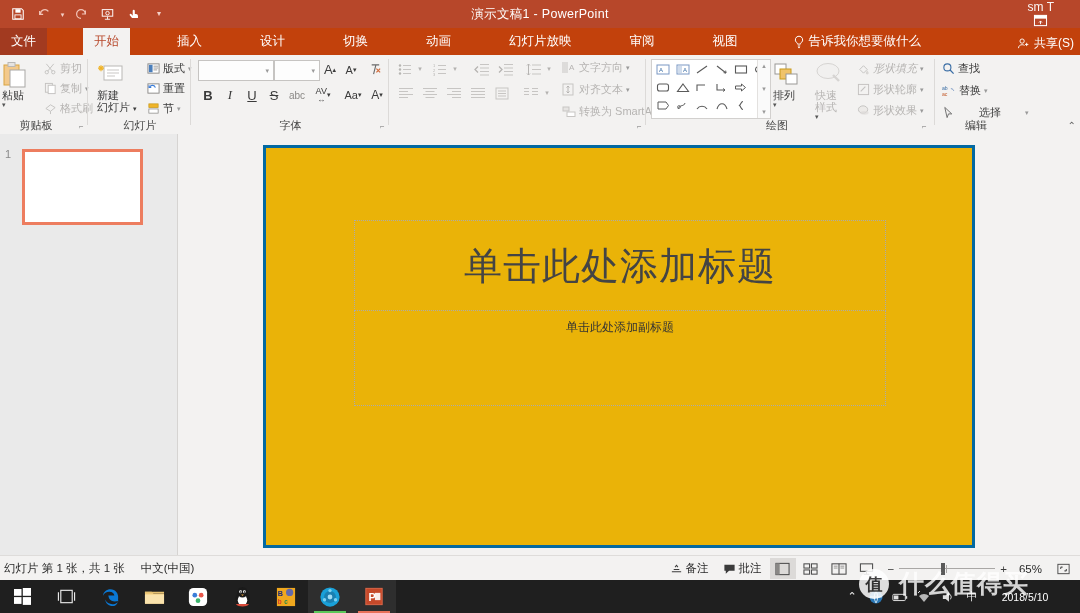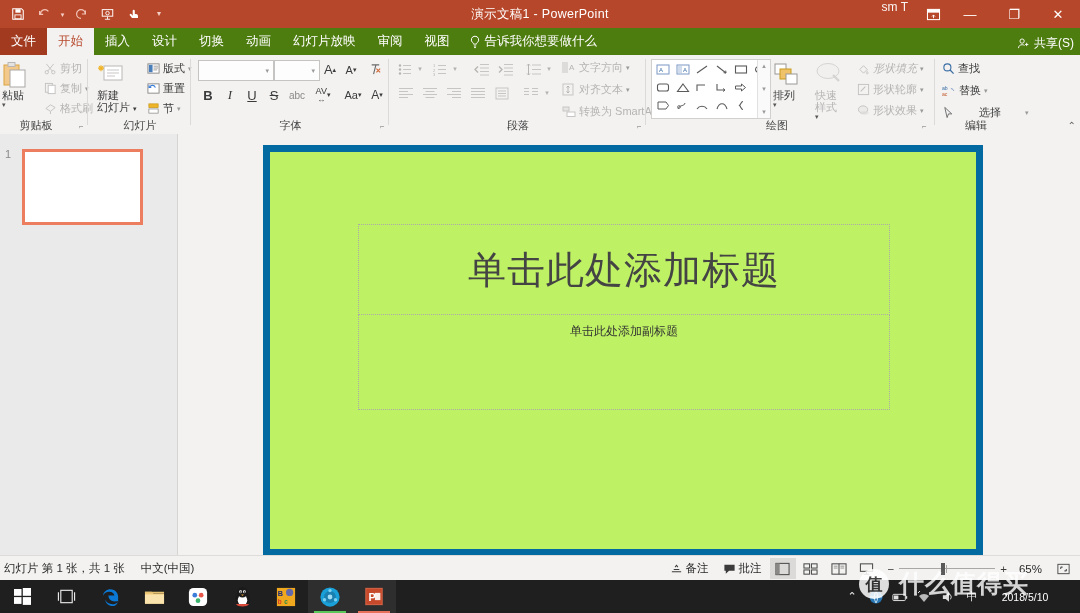--- a/index.html
+++ b/index.html
@@ -29,7 +29,7 @@
     color:#fff;font-size:12.5px;letter-spacing:.3px;pointer-events:none;
   }
   .win-right{
-    position:absolute;right:0;top:0;height:28px;display:flex;
+    position:absolute;right:16px;top:0;height:28px;display:flex;align-items:center;flex-direction:column;
   }
   .win-user{color:#ffffff;font-size:12px;padding:0 10px;opacity:.95;}
   .win-ribbondisp{

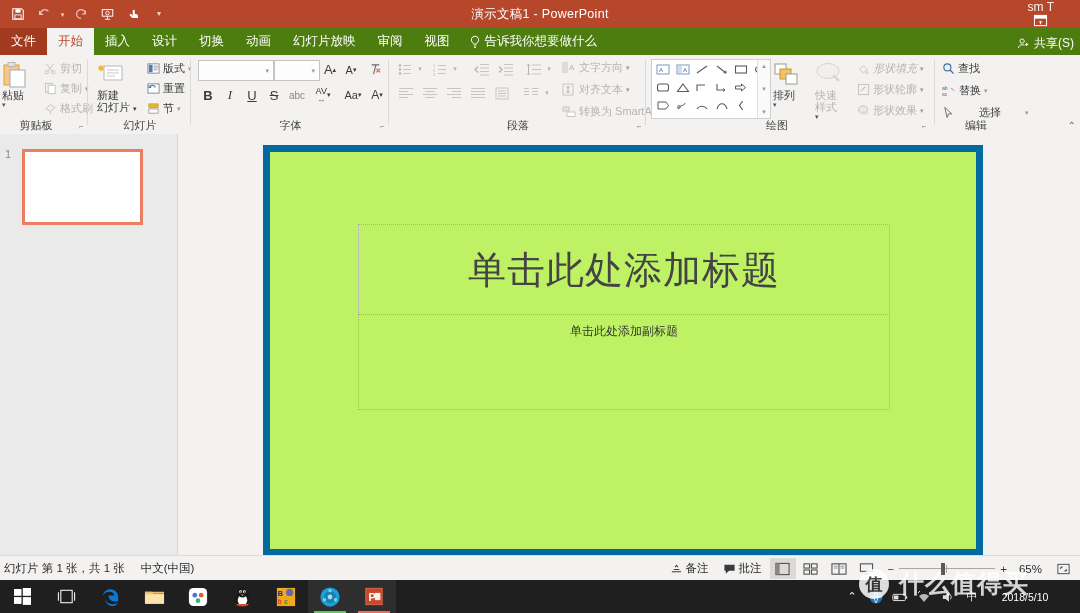--- a/index.html
+++ b/index.html
@@ -43,7 +43,7 @@
   
   .tabsrow{
     position:absolute;left:0;top:28px;width:1080px;height:27px;
-    background:#4d7c0f;display:flex;align-items:flex-end;
+    background:#c2410c;display:flex;align-items:flex-end;gap:36px;
   }
   .tab{
     height:27px;padding:0 11px;display:flex;align-items:center;

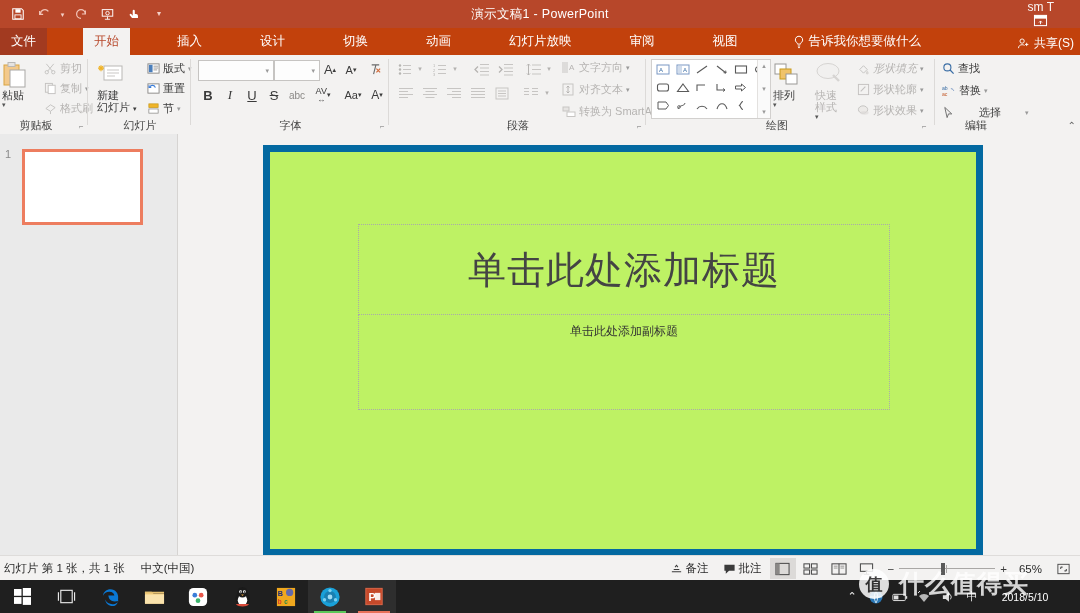--- a/index.html
+++ b/index.html
@@ -588,7 +588,6 @@
       </div>
       <div class="fbtn" style="left:152px;top:28px;width:10px;height:20px;font-size:7px;">▾</div>
 
-      <div class="glabel">段落</div>
       <div class="dlg">⌐</div>
       <div class="gsep"></div>
     </div>

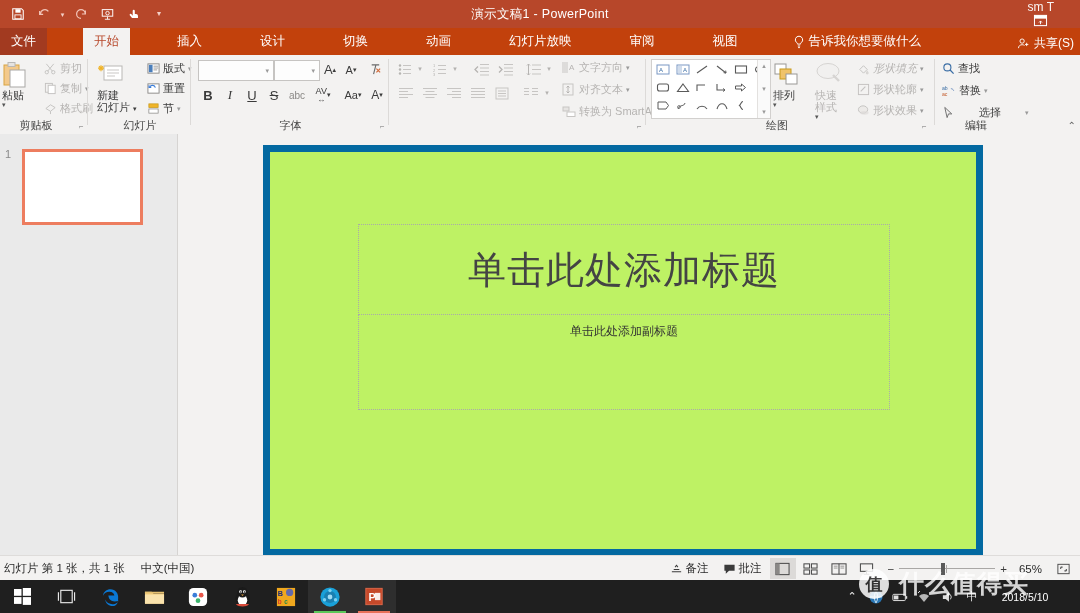--- a/index.html
+++ b/index.html
@@ -144,7 +144,7 @@
   }
   .slide{
     position:absolute;left:85px;top:11px;width:706px;height:397px;
-    background:#bef264;border:7px solid #0369a1;
+    background:#eab308;border:3px solid #0369a1;
   }
   .ph{
     position:absolute;border:1px dotted #aaa;background:transparent;

